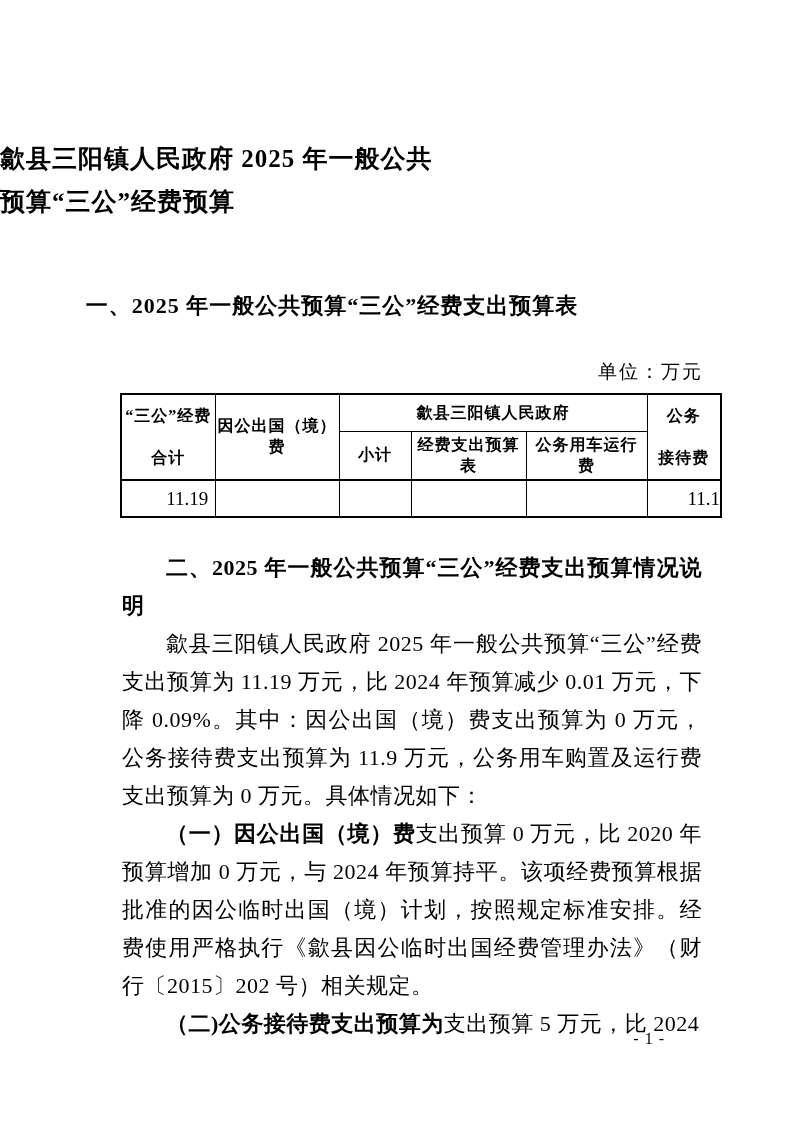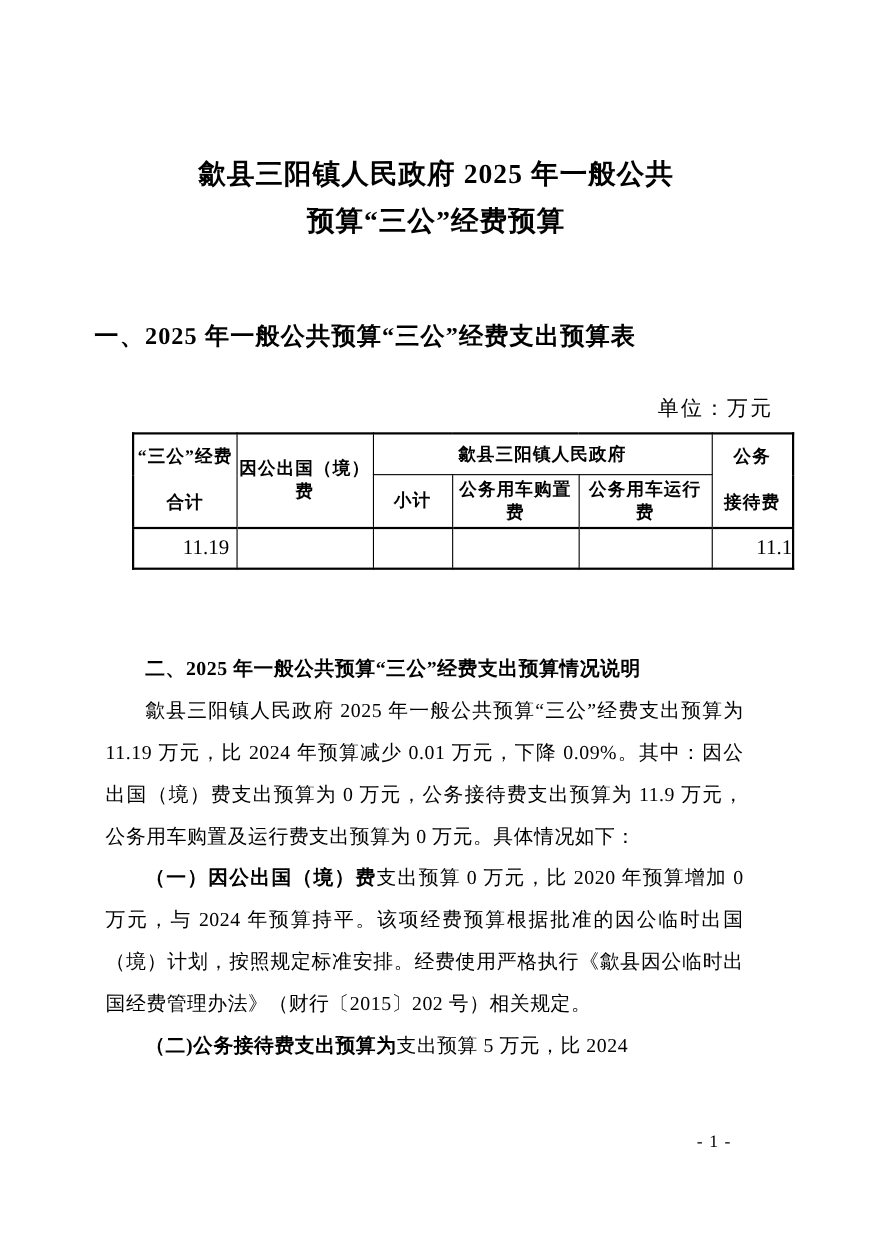--- a/index.html
+++ b/index.html
@@ -20,7 +20,6 @@
     top: 137px;
     left: 0;
     width: 793px;
-    text-align: center;
     font-size: 25px;
     font-weight: bold;
     line-height: 43px;

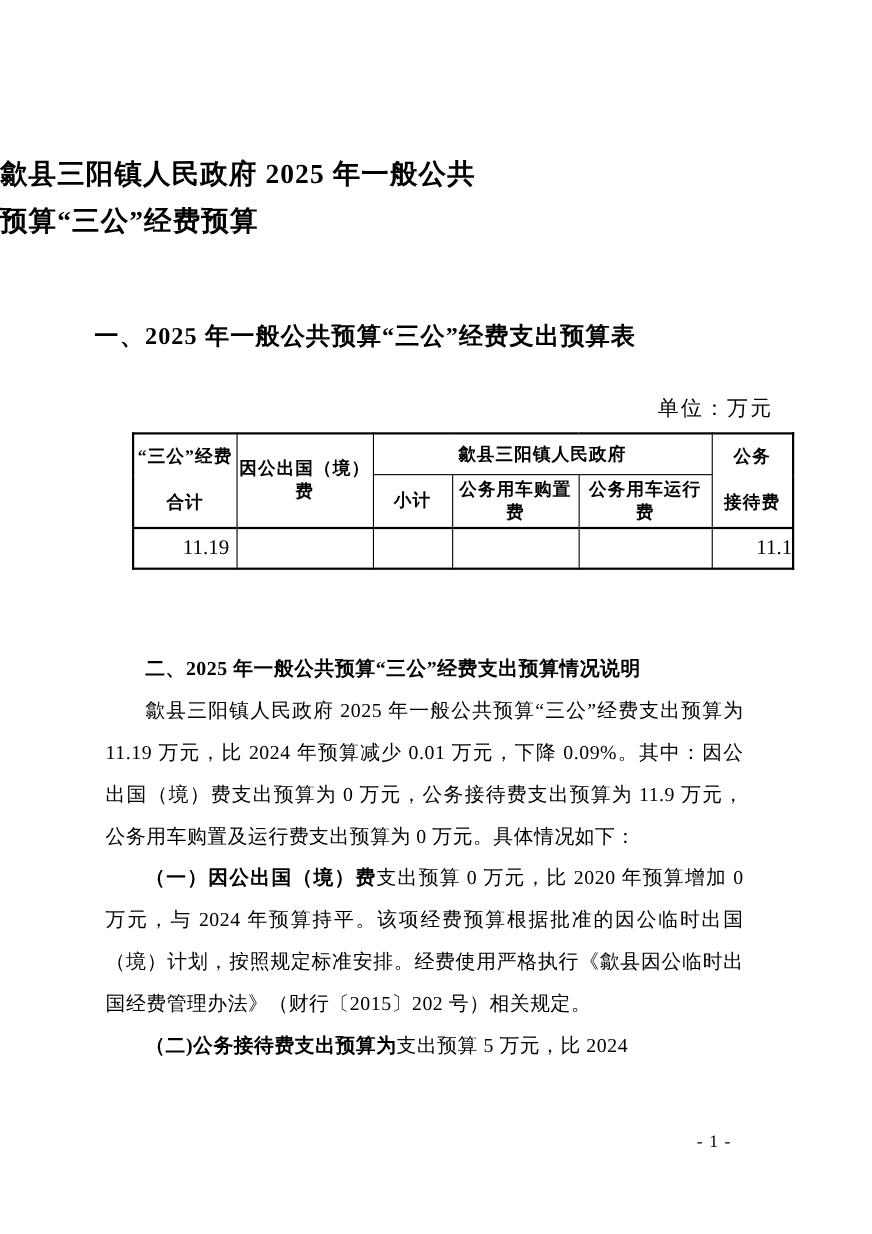--- a/index.html
+++ b/index.html
@@ -149,7 +149,7 @@
     </tr>
     <tr class="row-sub">
       <td class="hdr">小计</td>
-      <td class="hdr">公务用车购置费</td>
+      <td class="hdr">经费支出预算表</td>
       <td class="hdr">公务用车运行费</td>
     </tr>
     <tr class="row-data">

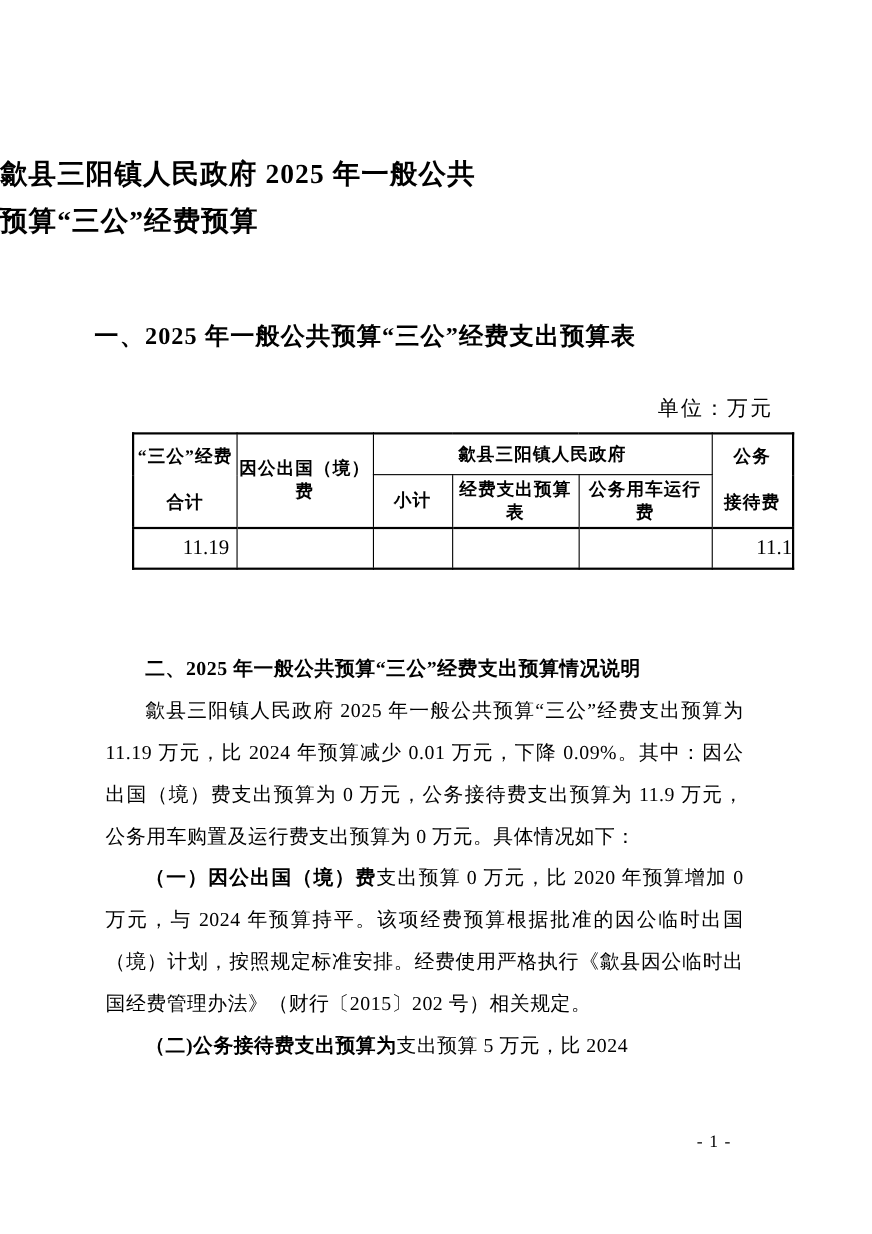--- a/index.html
+++ b/index.html
@@ -83,13 +83,12 @@
   .content {
     position: absolute;
     top: 549px;
-    left: 96px;
+    left: 122px;
     width: 580px;
-    font-size: 18px;
+    font-size: 22px;
     line-height: 38px;
     text-align: justify;
     letter-spacing: 0.5px;
-    margin-top: 40px;
   }
   .content p {
     margin: 0;

